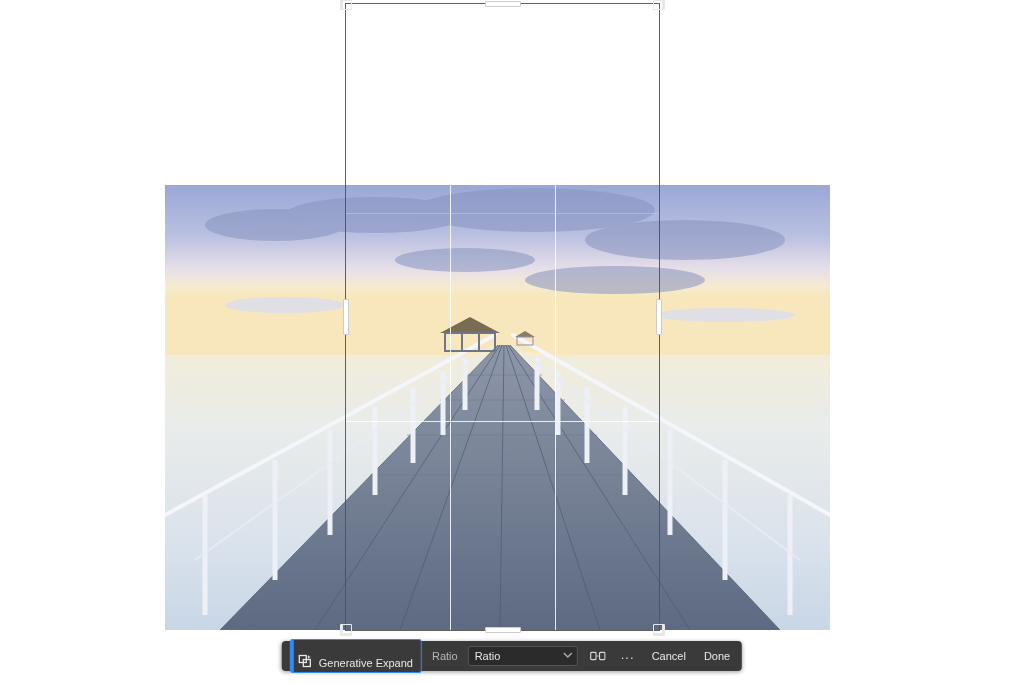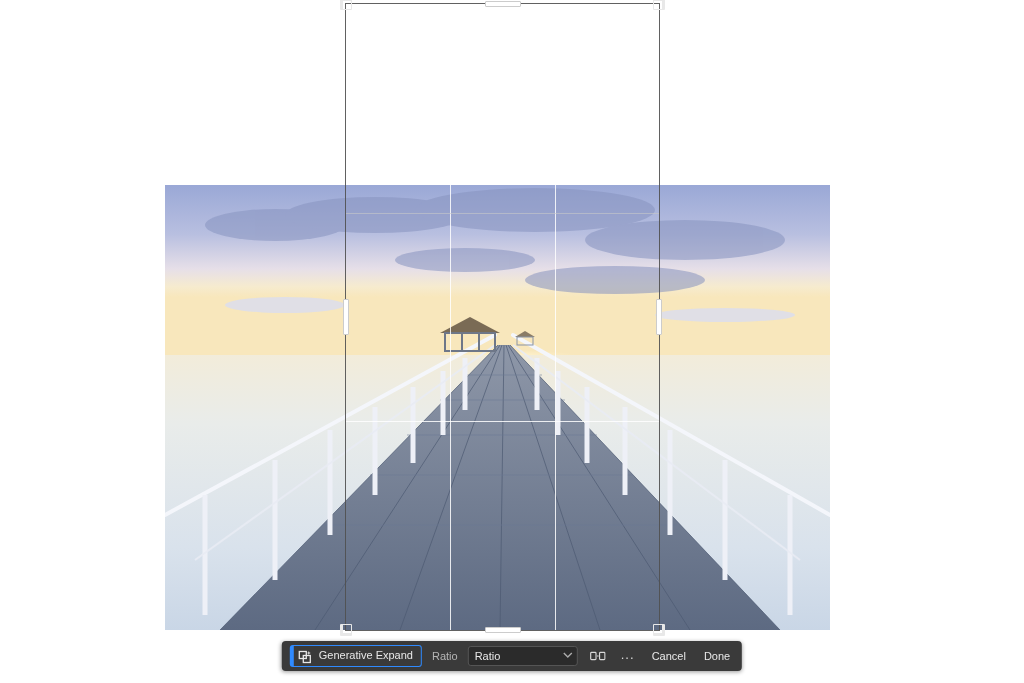--- a/index.html
+++ b/index.html
@@ -75,13 +75,13 @@
 
   .gen-expand-btn {
     display: flex;
-    align-items: flex-start;
+    align-items: flex-end;
     gap: 6px;
     background: #3a3a3a;
     border: 1.5px solid #2f8aff;
     border-radius: 3px;
     padding: 3px 8px 3px 3px;
-    height: 22px;
+    height: 34px;
     border-left-width: 4px;
     border-left-color:#2f8aff;
     cursor: pointer;

